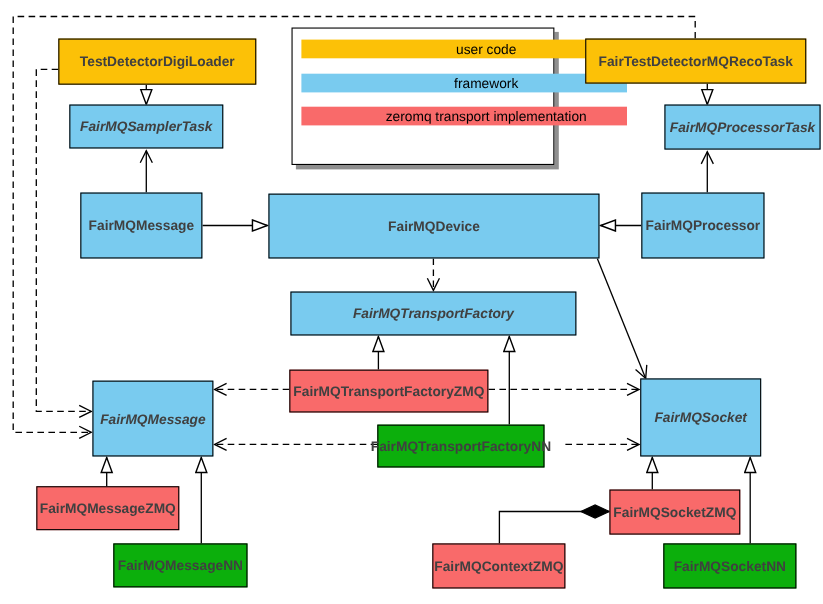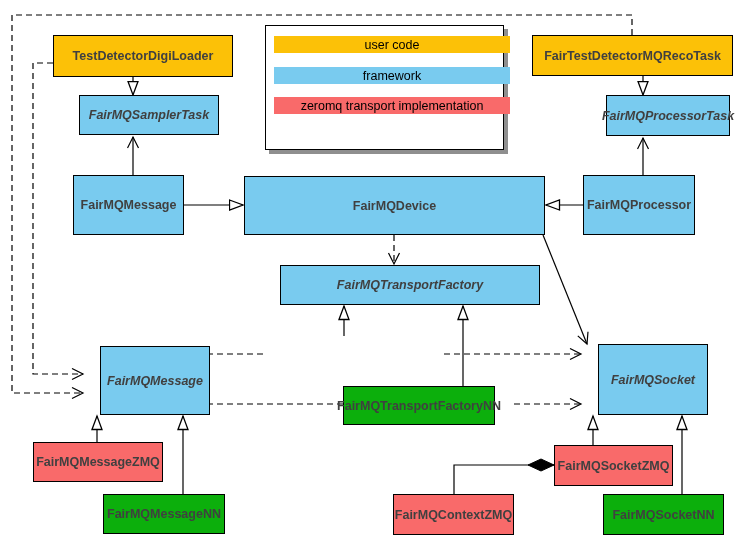--- a/index.html
+++ b/index.html
@@ -43,7 +43,7 @@
   .legend-bar {
     position:absolute;
     left:8px;
-    width:236px; height:17px;
+    width:256px; height:17px;
     display:flex;
     align-items:center;
     justify-content:center;
@@ -51,6 +51,7 @@
     font-weight:normal;
     color:#000;
     white-space:nowrap;
+    padding-left:40px;
   }
 </style>
 </head>

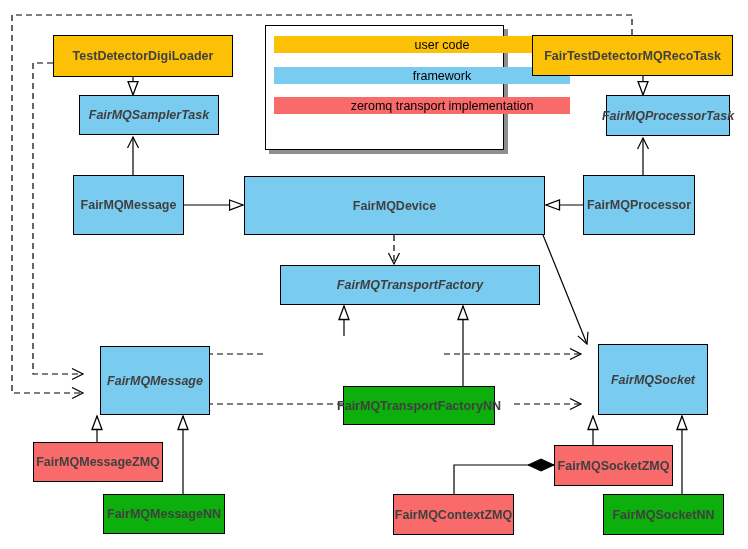--- a/index.html
+++ b/index.html
@@ -25,7 +25,7 @@
     box-sizing:border-box;
     white-space:nowrap;
   }
-  .abstract { font-style:italic;margin-left:16px; }
+  .abstract { font-style:italic; }
   .c-yellow { background:#FCC107; }
   .c-blue   { background:#79CBEF; }
   .c-red    { background:#F96A6A; }

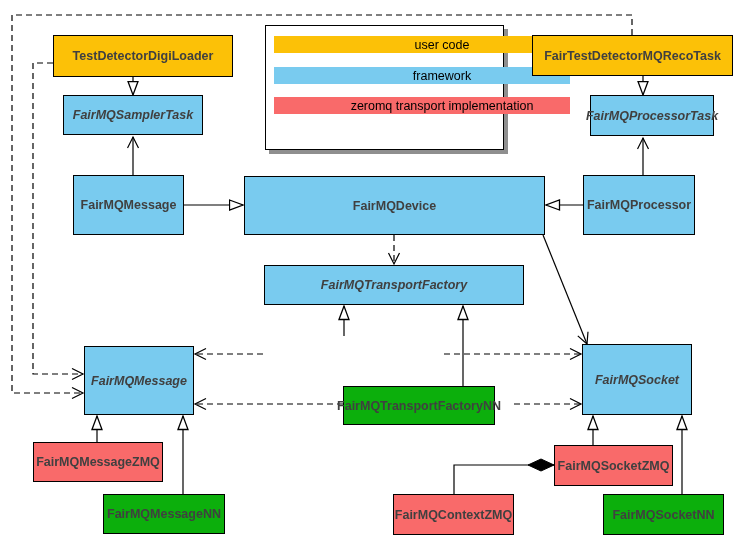--- a/index.html
+++ b/index.html
@@ -108,7 +108,7 @@
   <div class="node c-yellow" style="left:532px;top:35px;width:201px;height:41px">FairTestDetectorMQRecoTask</div>
 
   <div class="node c-blue abstract" style="left:63px;top:95px;width:140px;height:40px">FairMQSamplerTask</div>
-  <div class="node c-blue abstract" style="left:590px;top:95px;width:124px;height:41px">FairMQProcessorTask</div>
+  <div class="node c-blue abstract" style="left:604px;top:95px;width:142px;height:41px">FairMQProcessorTask</div>
 
   <div class="node c-blue" style="left:73px;top:175px;width:111px;height:60px">FairMQMessage</div>
   <div class="node c-blue" style="left:244px;top:176px;width:301px;height:59px">FairMQDevice</div>

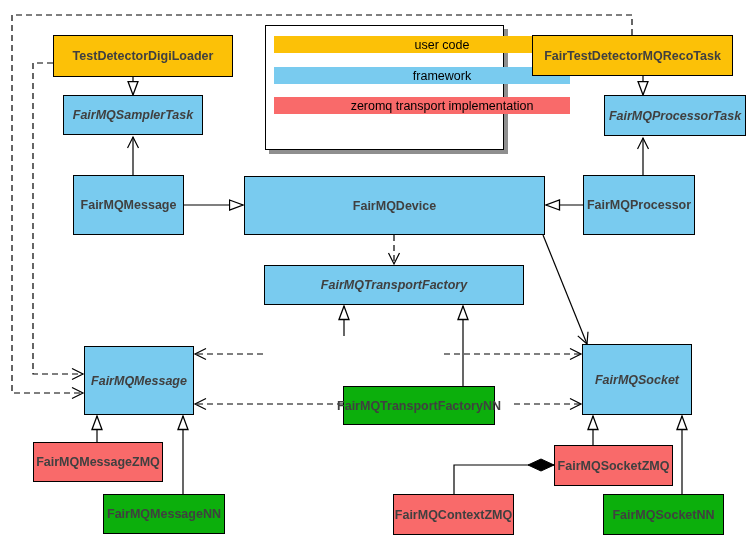--- a/index.html
+++ b/index.html
@@ -116,6 +116,7 @@
 
   <div class="node c-blue" style="left:583px;top:175px;width:112px;height:60px">FairMQProcessor</div>
 
+  <div class="node c-red" style="left:263px;top:336px;width:181px;height:39px">FairMQTransportFactoryZMQ</div>
   <div class="node c-green" style="left:343px;top:386px;width:152px;height:39px">FairMQTransportFactoryNN</div>
 
   <div class="node c-blue abstract" style="left:84px;top:346px;width:110px;height:69px">FairMQMessage</div>

